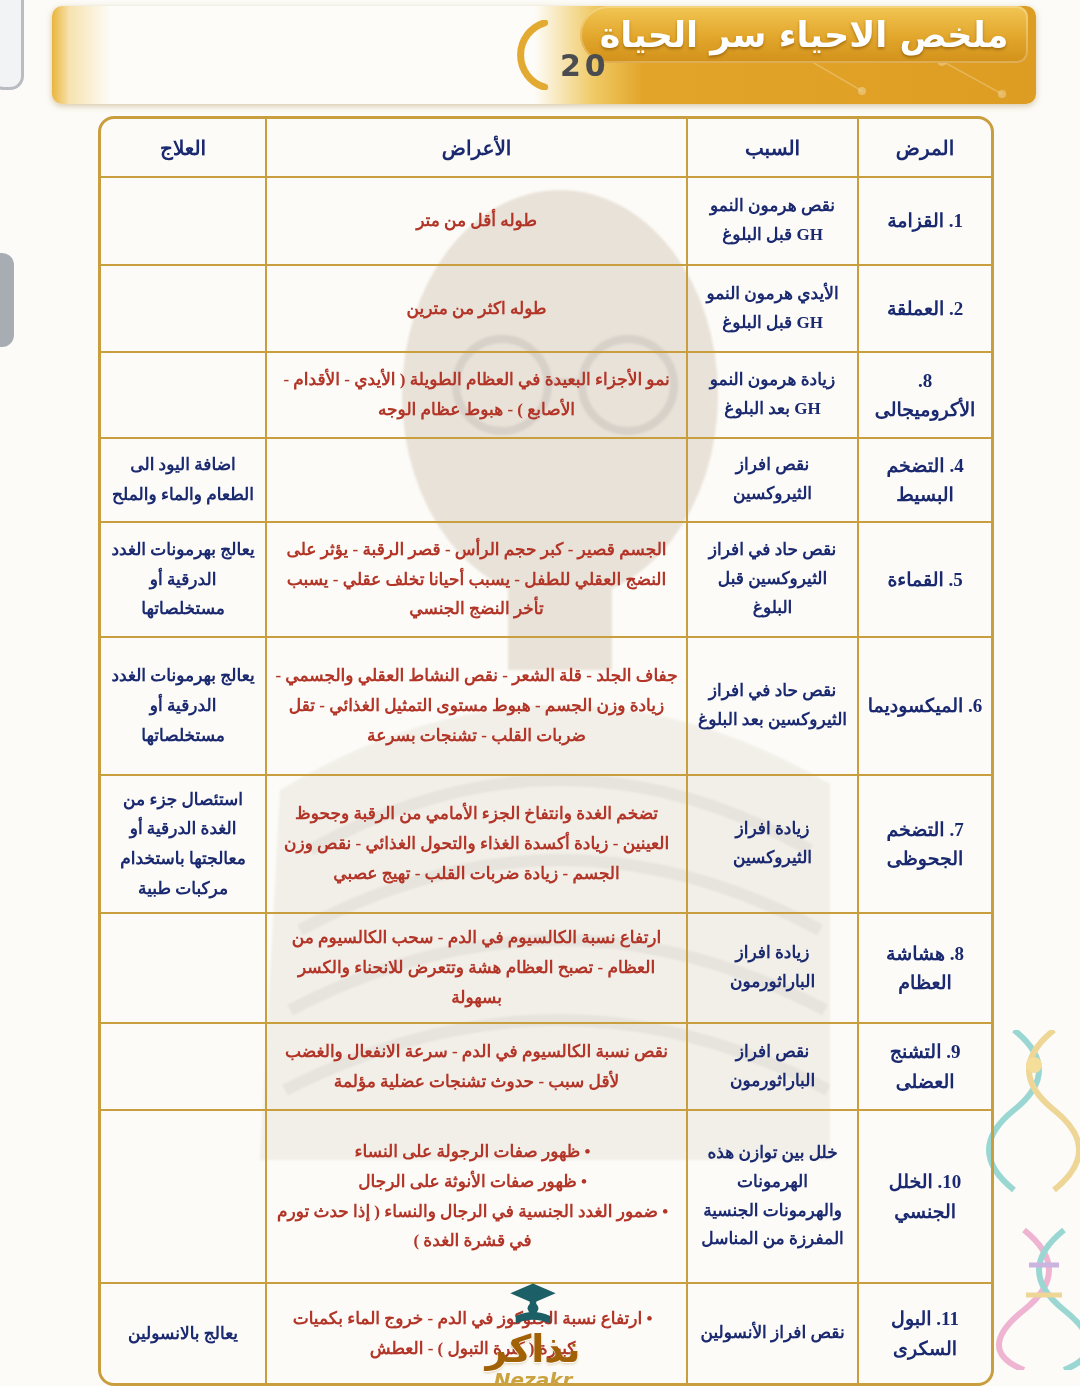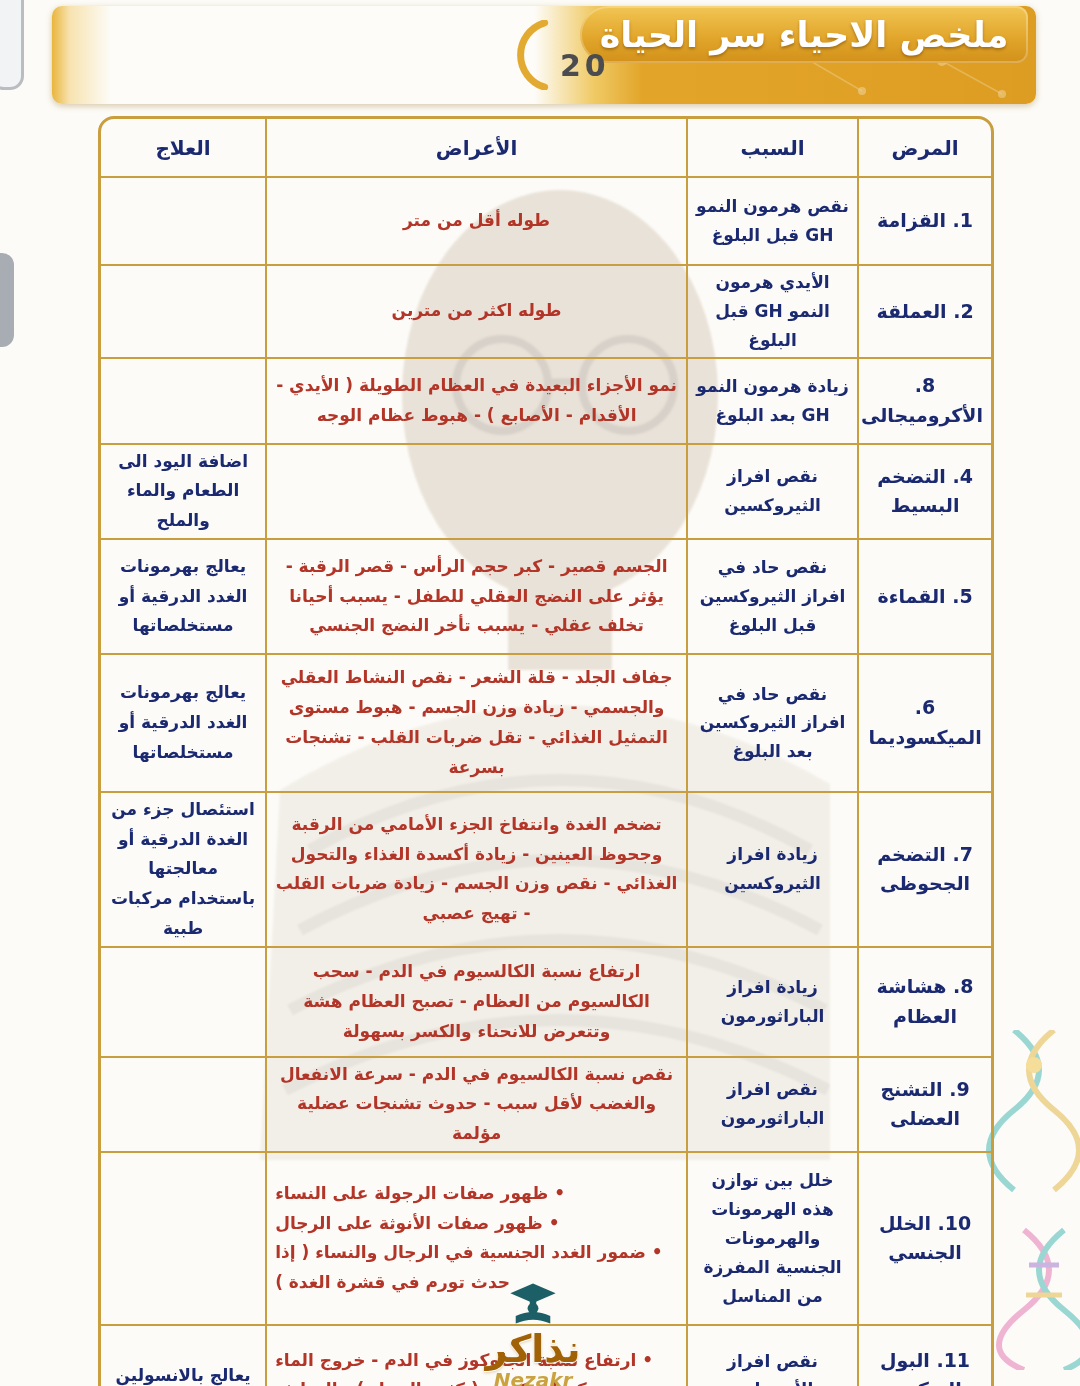--- a/index.html
+++ b/index.html
@@ -61,7 +61,7 @@
   col.c-treatment{width:164px;}
   th,td{
     border:2px solid #c99e3e;text-align:center;vertical-align:middle;
-    padding:2px 8px;background:transparent;
+    padding:2px 8px;background:transparent;font-family:Liberation Serif, serif;
   }
   tr>*:first-child{border-right:none;}
   tr>*:last-child{border-left:none;}

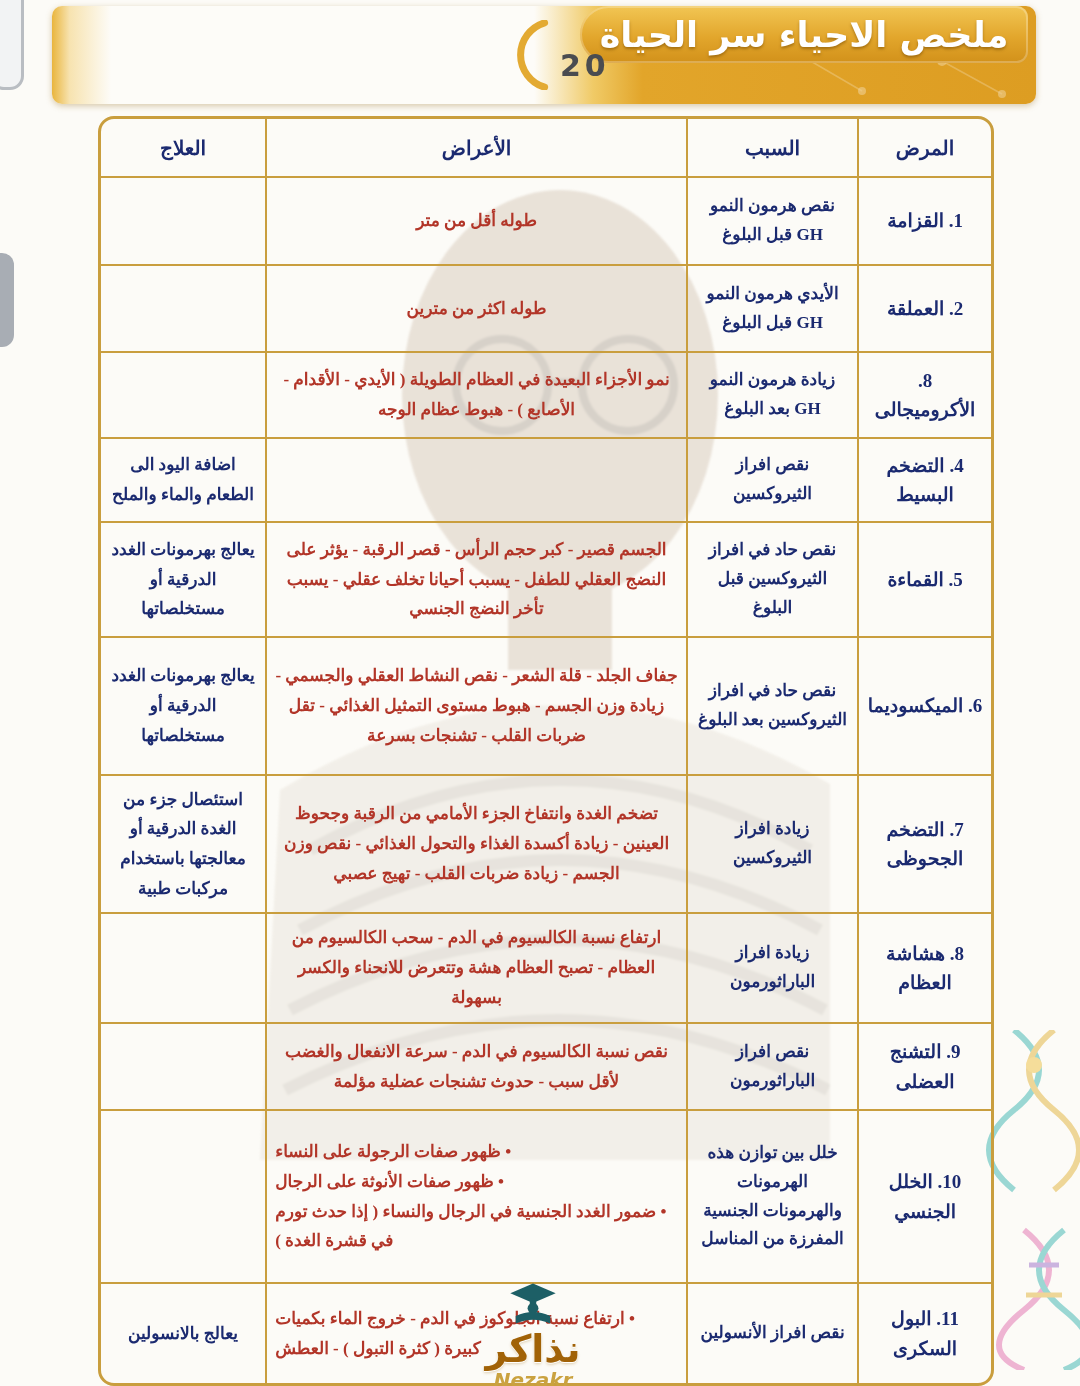--- a/index.html
+++ b/index.html
@@ -84,7 +84,7 @@
   td.cause{color:#1b2a70;font-size:17px;font-weight:bold;line-height:1.7;margin-top:20px;}
   td.symptoms{color:#b23528;font-size:17px;font-weight:bold;line-height:1.75;white-space:pre-line;}
   td.treatment{color:#1b2a70;font-size:17px;font-weight:bold;line-height:1.75;}
-  td.bullets{text-align:left;padding-right:16px;}
+  td.bullets{text-align:center;padding-right:16px;}
 
   
   .watermark{

